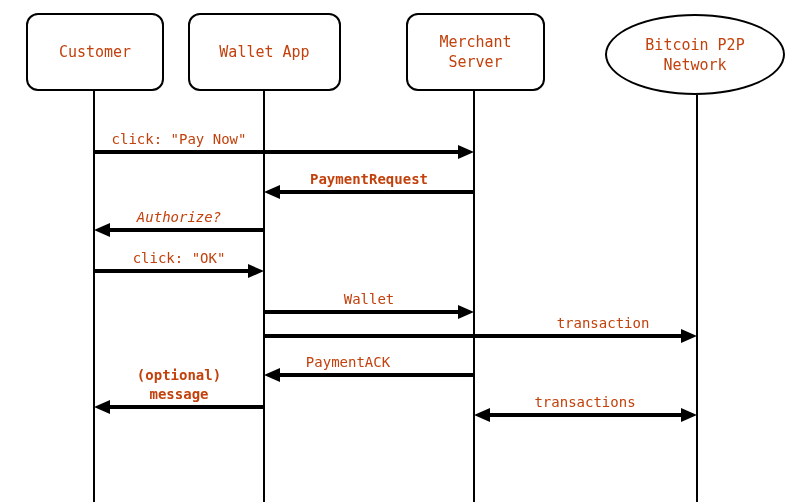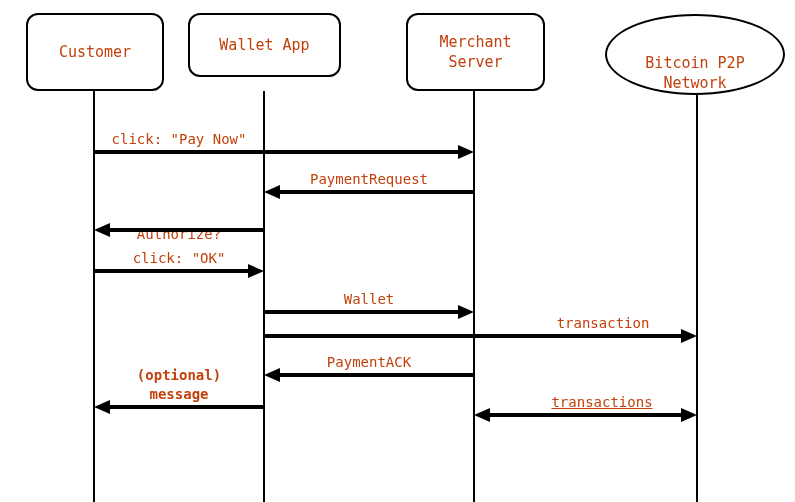--- a/index.html
+++ b/index.html
@@ -64,7 +64,7 @@
   <div class="actor-box" style="left:14px; top:13px; width:138px; height:78px;">
     <span>Customer</span>
   </div>
-  <div class="actor-box" style="left:176px; top:13px; width:153px; height:64px;">
+  <div class="actor-box" style="left:176px; top:13px; width:153px; height:78px;">
     <span>Wallet App</span>
   </div>
   <div class="actor-box" style="left:394px; top:13px; width:139px; height:78px;">

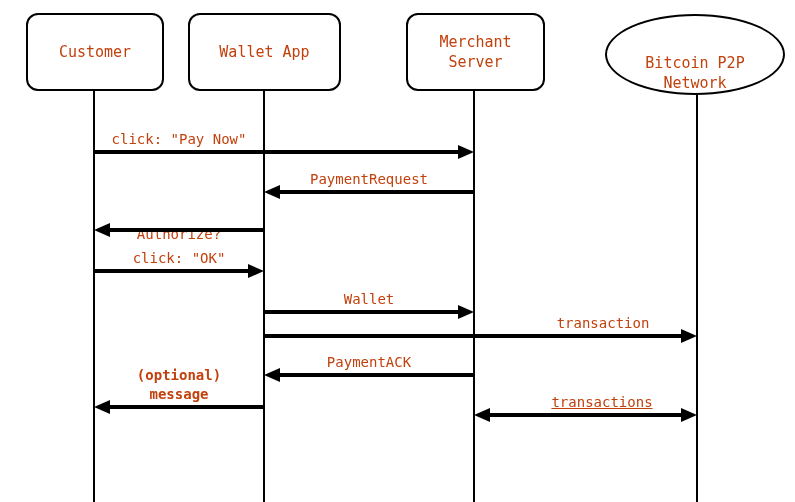--- a/index.html
+++ b/index.html
@@ -27,7 +27,7 @@
     white-space: pre-line;
     line-height: 20px;
   }
-  .actor-ellipse { border-radius: 50%; align-items: flex-end; }
+  .actor-ellipse { border-radius: 50%; }
   .lifeline {
     position: absolute;
     width: 2px;

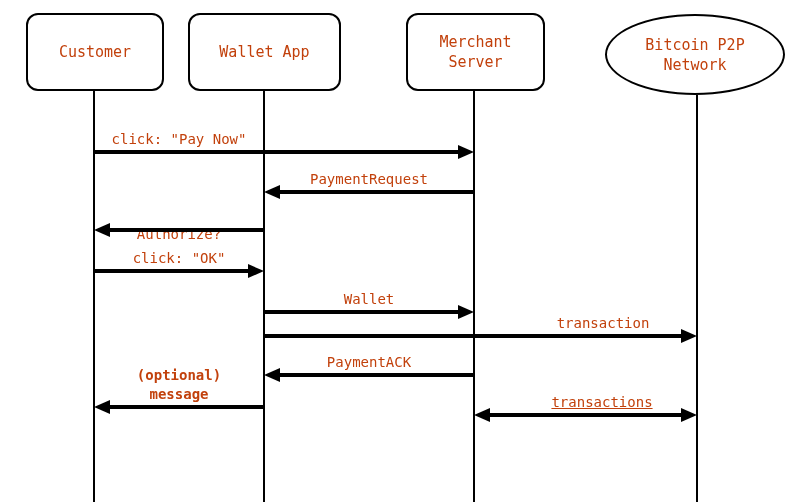--- a/index.html
+++ b/index.html
@@ -87,7 +87,7 @@
   </div>
 
   <div>
-    <div class="msg-label" style="left:357px; top:170px;">PaymentRequest</div>
+    <div class="msg-label" style="left:357px; top:170px;font-weight:bold;">PaymentRequest</div>
     <div class="shaft" style="left:268px; top:190px; width:194px;"></div>
     <div class="head l" style="left:252px; top:185px;"></div>
   </div>

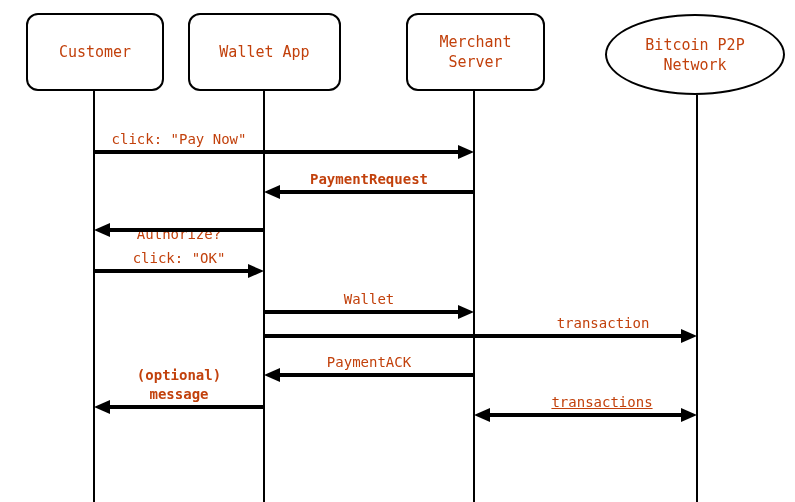--- a/index.html
+++ b/index.html
@@ -93,7 +93,7 @@
   </div>
 
   <div>
-    <div class="msg-label" style="left:167px; top:225px;">Authorize?</div>
+    <div class="msg-label" style="left:167px; top:208px;font-style:italic;">Authorize?</div>
     <div class="shaft" style="left:98px; top:228px; width:154px;"></div>
     <div class="head l" style="left:82px; top:223px;"></div>
   </div>

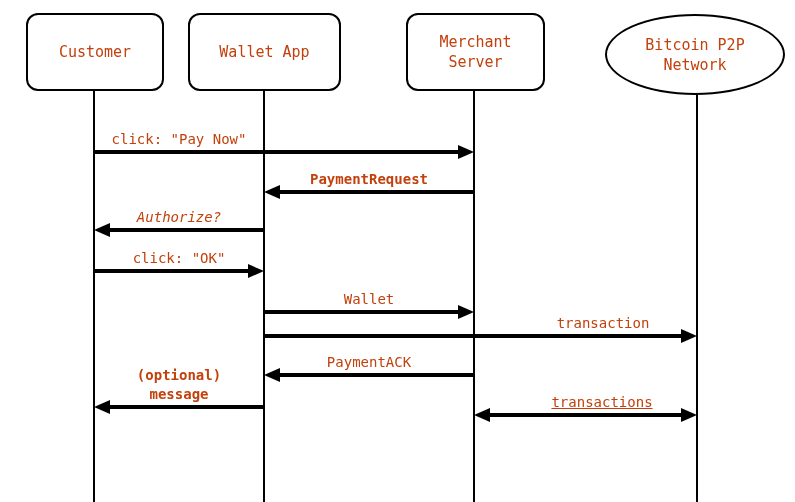--- a/index.html
+++ b/index.html
@@ -117,7 +117,7 @@
   </div>
 
   <div>
-    <div class="msg-label" style="left:357px; top:353px;">PaymentACK</div>
+    <div class="msg-label" style="left:336px; top:353px;">PaymentACK</div>
     <div class="shaft" style="left:268px; top:373px; width:194px;"></div>
     <div class="head l" style="left:252px; top:368px;"></div>
   </div>

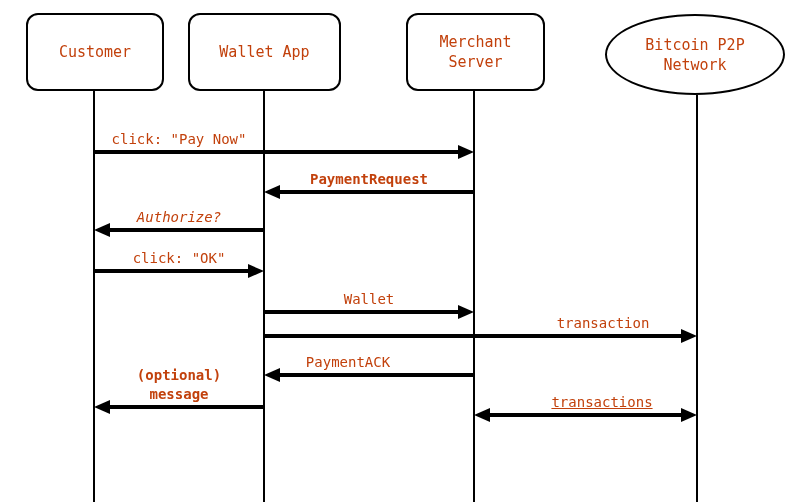--- a/index.html
+++ b/index.html
@@ -130,7 +130,7 @@
   </div>
 
   <div>
-    <div class="msg-label" style="left:590px; top:393px;text-decoration:underline;">transactions</div>
+    <div class="msg-label" style="left:573px; top:393px;">transactions</div>
     <div class="shaft" style="left:478px; top:413px; width:191px;"></div>
     <div class="head l" style="left:462px; top:408px;"></div>
     <div class="head r" style="left:669px; top:408px;"></div>

